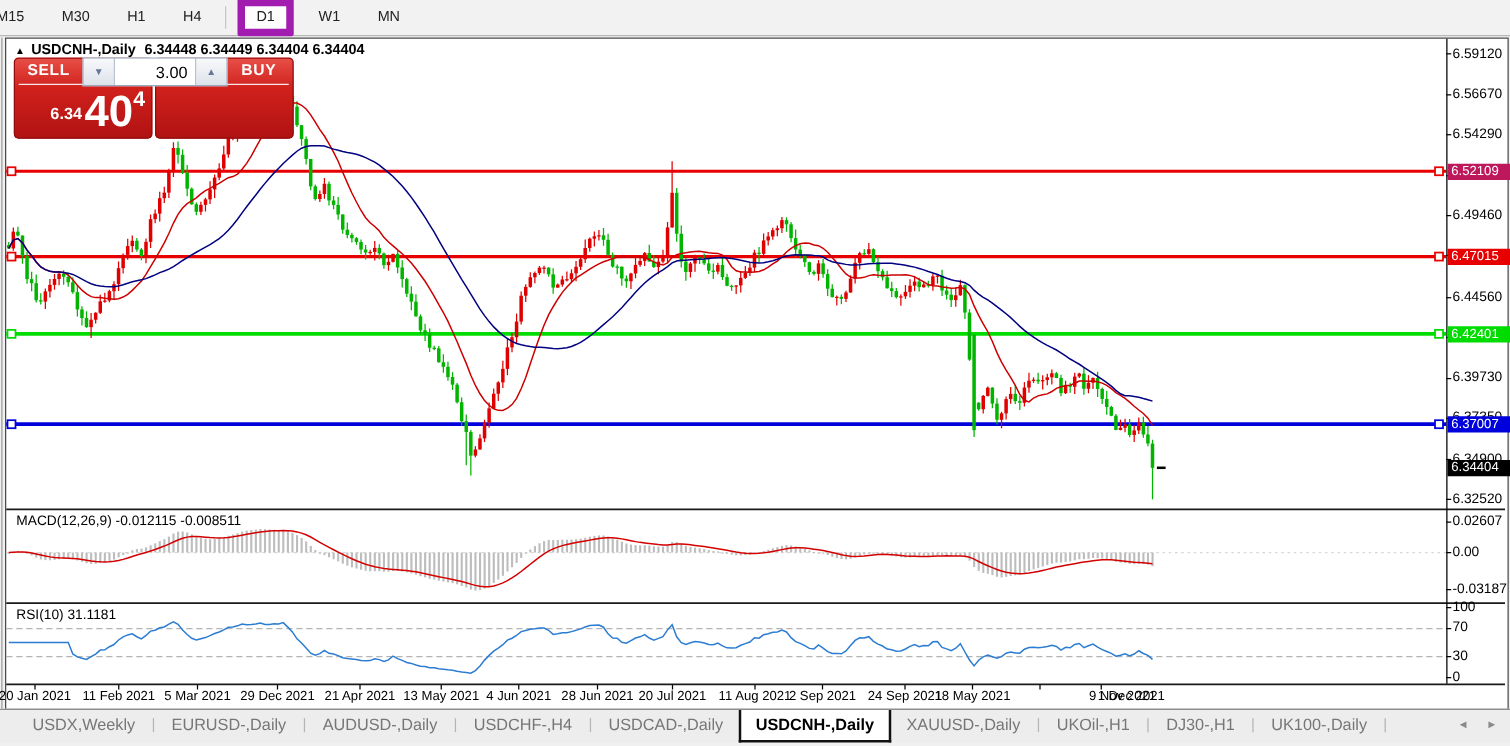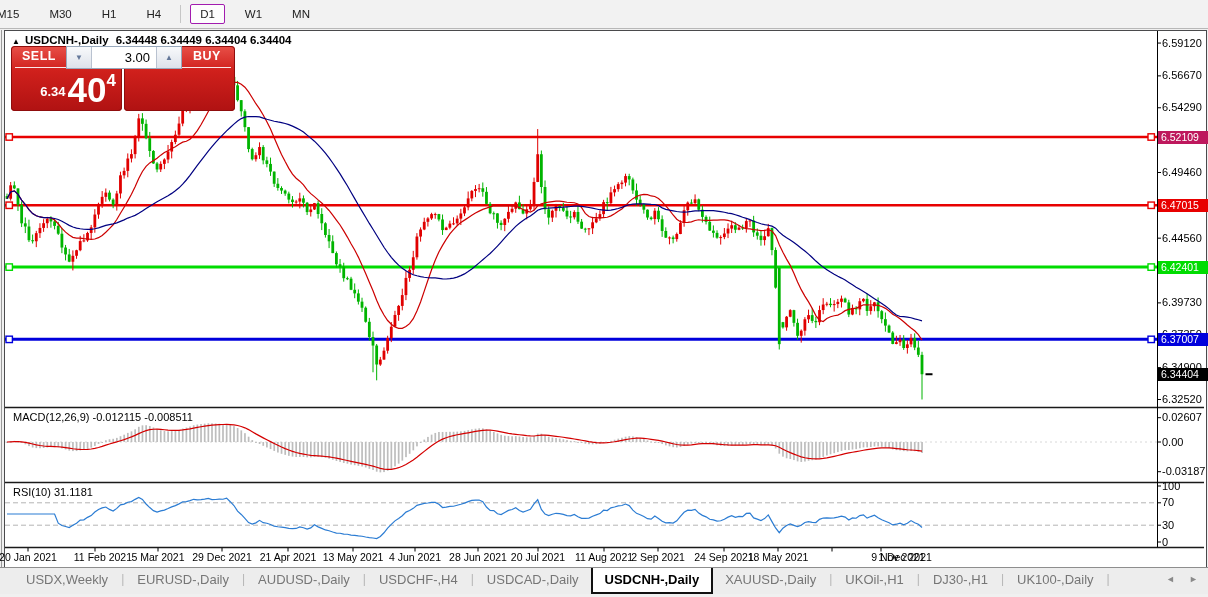--- a/index.html
+++ b/index.html
@@ -10,7 +10,7 @@
            border-bottom:1px solid #b8b8b8;display:flex;align-items:center;}
   .tfbtn{font-size:11.5px;color:#222;padding:3px 9px;margin:0 5px;border:1px solid transparent;
          border-radius:2px;white-space:nowrap;}
-  .tfbtn.active{background:#fdfdfd;border:1px solid #a21caf;}
+  .tfbtn.active{background:#fdfdfd;border:6px solid #a21caf;}
   .tfsep{width:1px;height:18px;background:#c6c6c6;margin:0 4px;}
   
   #mdi-edge{position:absolute;left:1px;top:30px;width:1px;height:537px;background:#9a9a9a;}

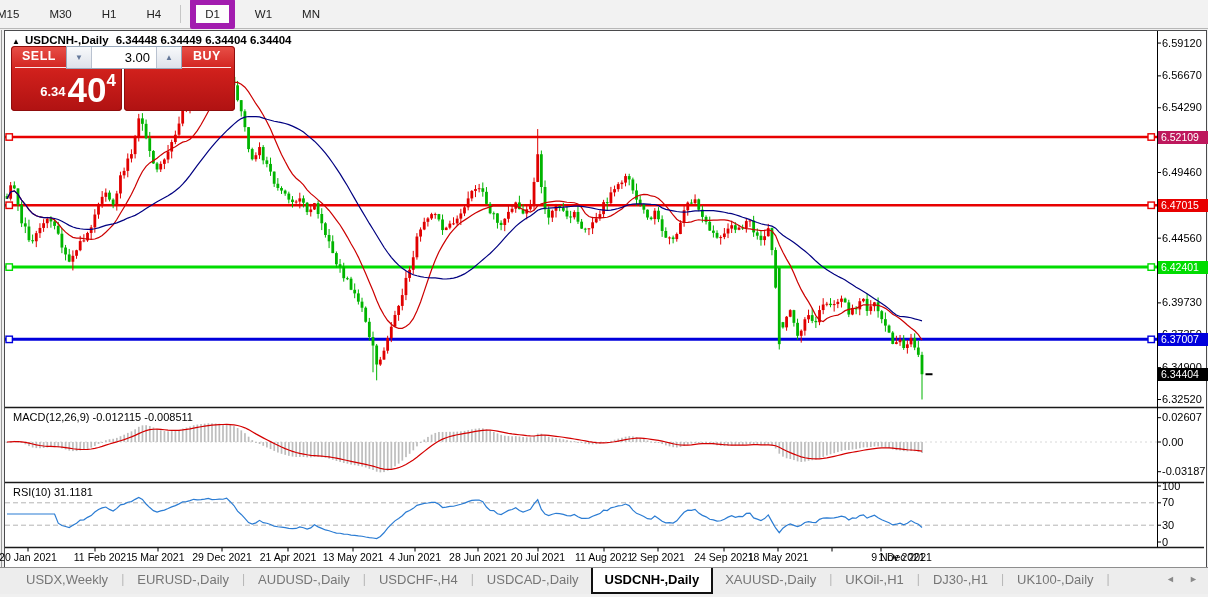--- a/index.html
+++ b/index.html
@@ -964,7 +964,7 @@
       <div class="badge" style="top: 332.867px; background: rgb(0, 0, 220);">6.37007</div>
       <div class="badge" style="top: 367.747px; background: rgb(0, 0, 0);">6.34404</div>
       <div class="dlabel" style="left: 28px;">20 Jan 2021</div>
-      <div class="dlabel" style="left: 95px; text-align: right;">11 Feb 2021</div>
+      <div class="dlabel" style="left: 95px;">11 Feb 2021</div>
       <div class="dlabel" style="left: 158px;">5 Mar 2021</div>
       <div class="dlabel" style="left: 222px;">29 Dec 2021</div>
       <div class="dlabel" style="left: 288px;">21 Apr 2021</div>

